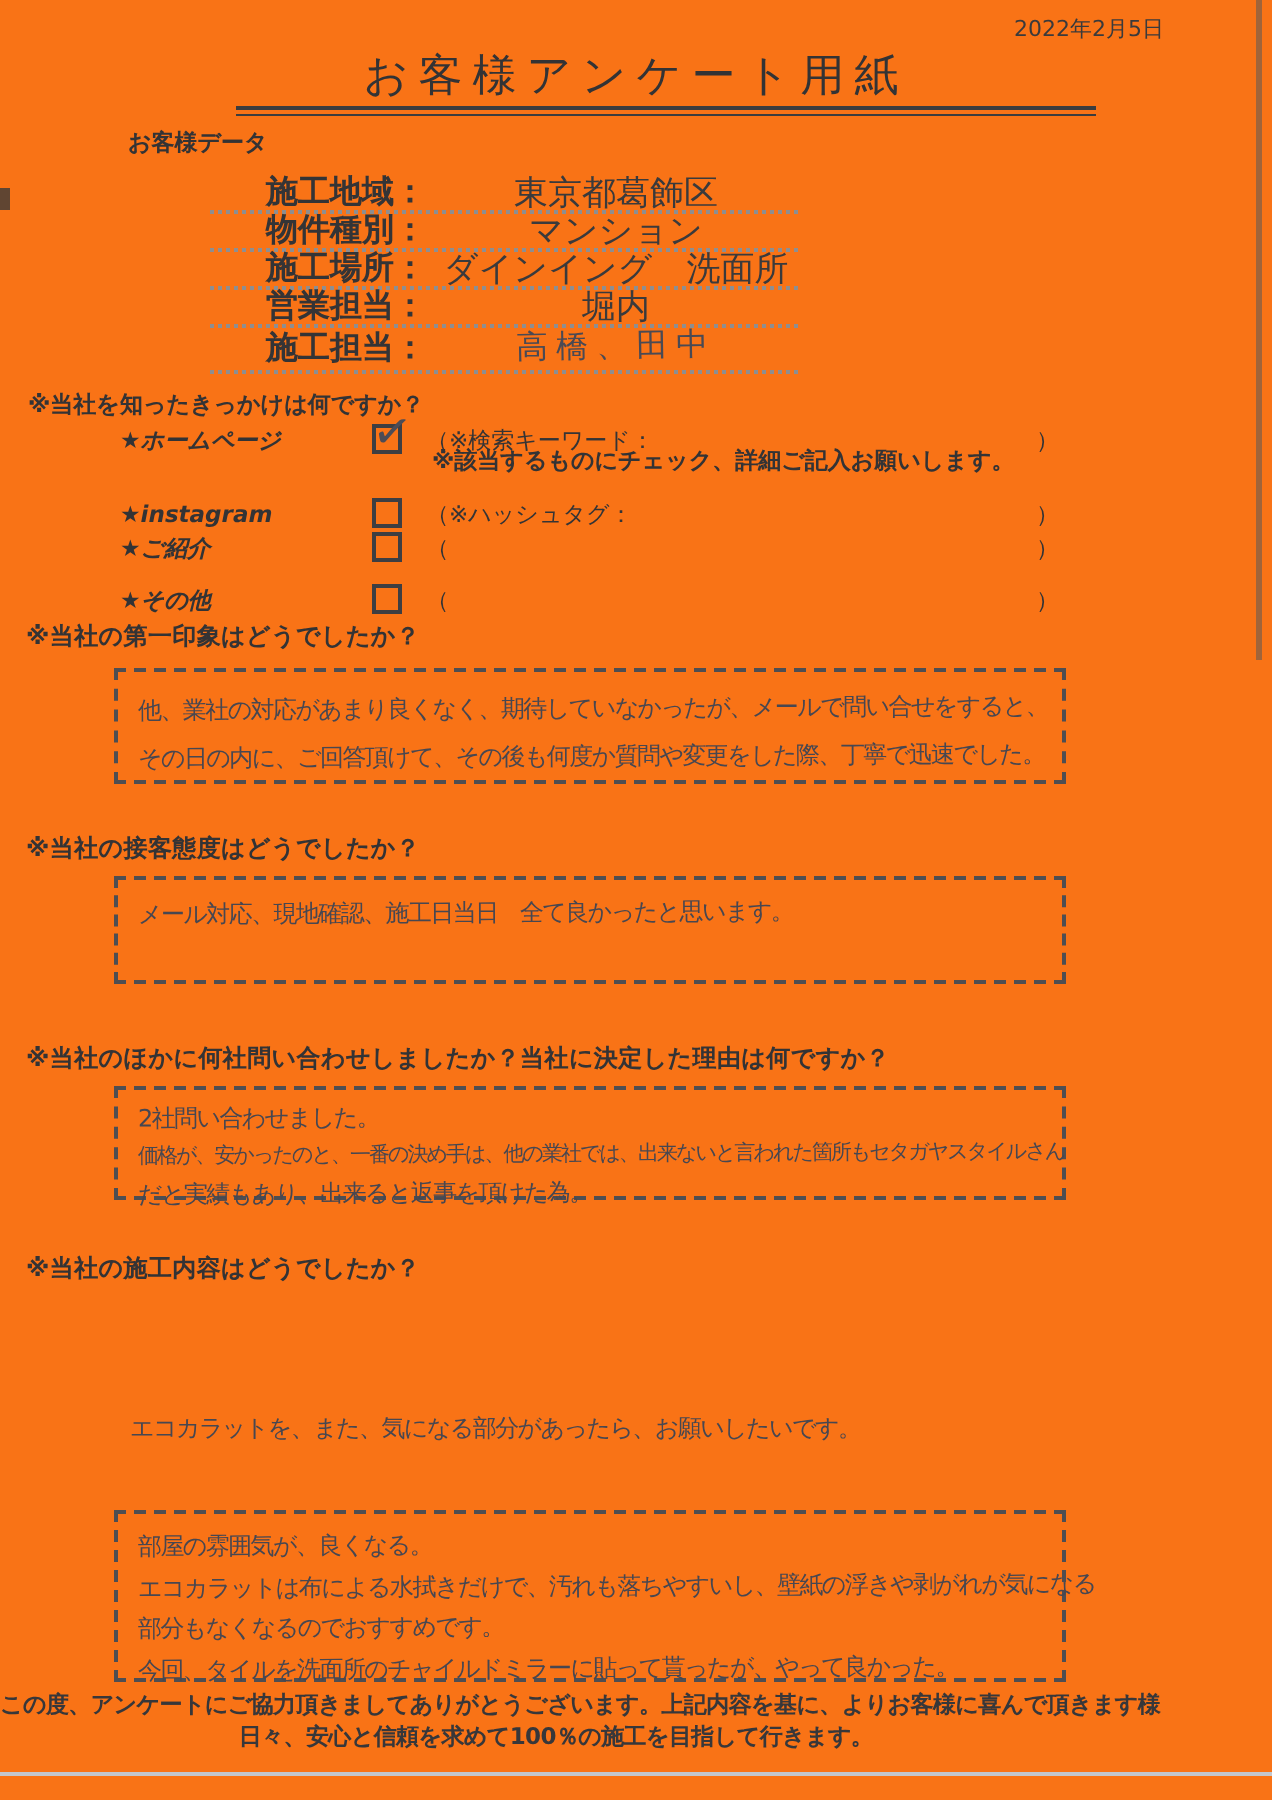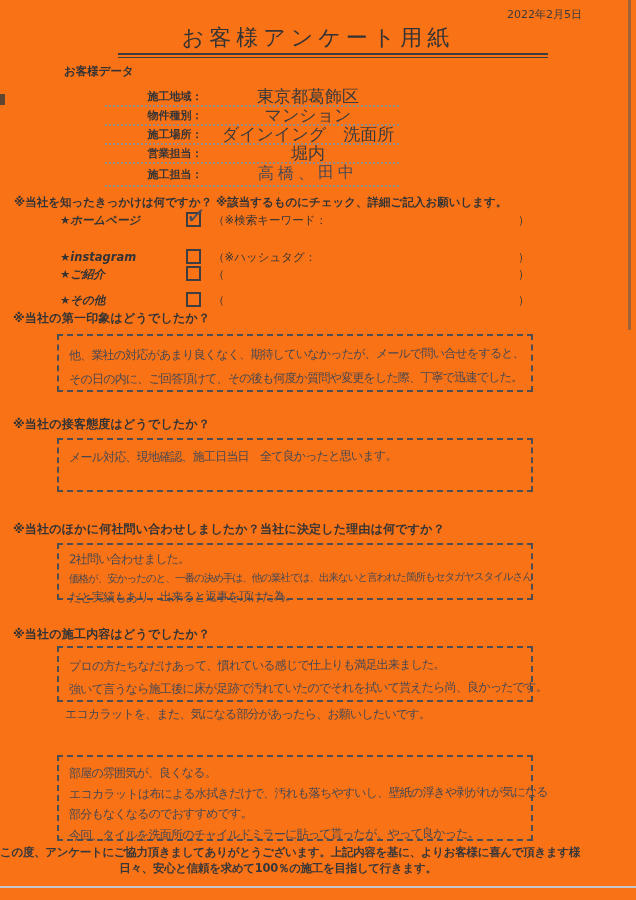--- a/index.html
+++ b/index.html
@@ -24,8 +24,8 @@
   .trow { position:relative; display:flex; align-items:center; height:19px;
            border-bottom:2px dotted #8e8e90; }
   .trow.tall { height:23px; }
-  .tlabel { padding-left:28px; width:112px; font-size:11px; font-weight:600;
-           color:#343436; white-space:nowrap;text-align:center; }
+  .tlabel { padding-left:28px; width:112px; font-size:16px; font-weight:600;
+           color:#343436; white-space:nowrap; }
   .tvalue { flex:1; text-align:center; font-size:17px; color:#3a3a3c; white-space:nowrap; }
   .tvalue.hand-value { font-size:16px; color:#4a4a54; transform:rotate(-1deg);
            letter-spacing:4px; margin-top:-3px; }

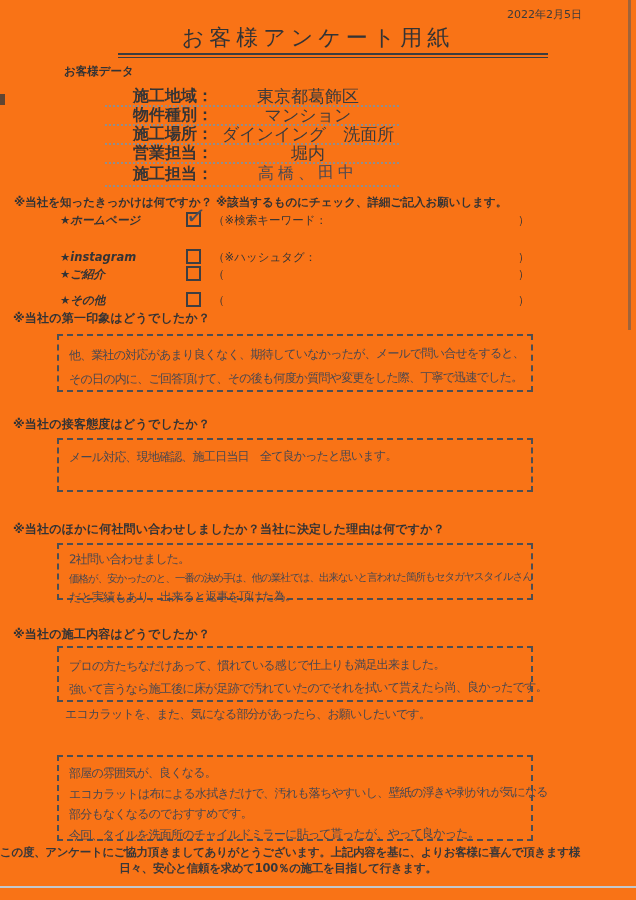--- a/index.html
+++ b/index.html
@@ -34,7 +34,7 @@
   .q-ref, .q-ref-inst { position:absolute; top:195px; font-size:11.5px; font-weight:600;
            color:#333335; white-space:nowrap; }
   .q-ref { left:14px; }
-  .q-ref-inst { left:216px; }
+  .q-ref-inst { left:216px;margin-top:28px; }
   .option { position:absolute; left:0; width:636px; height:20px; }
   .opt-label { position:absolute; left:60px; width:116px; text-align:left;
            font-size:11.5px; font-weight:600; color:#333335; line-height:16px;font-style:italic; }

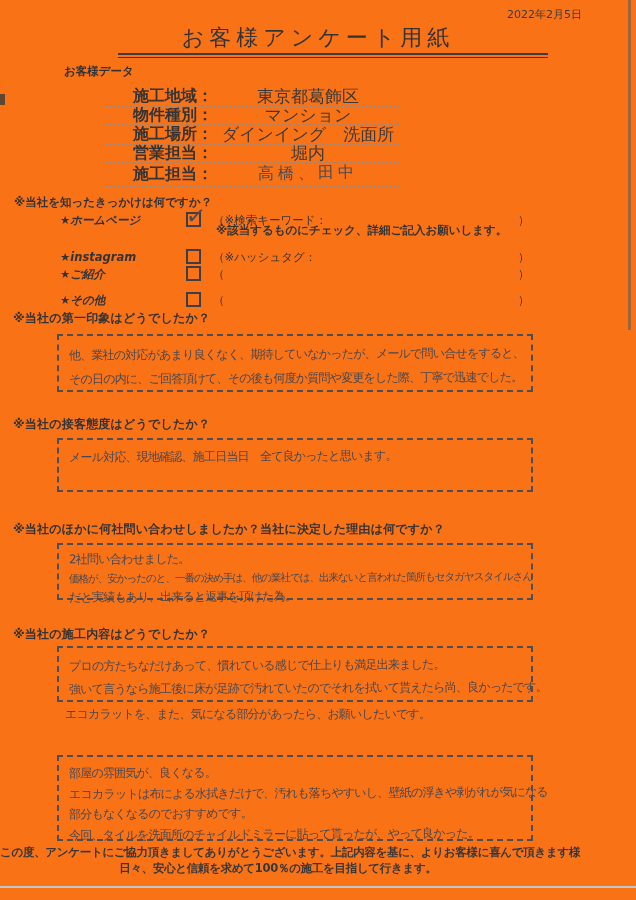--- a/index.html
+++ b/index.html
@@ -167,10 +167,6 @@
   </div>
 
   <div class="q" style="top:626px">※当社の施工内容はどうでしたか？</div>
-  <div class="ansbox" id="box4">
-    <div class="hand-line">プロの方たちなだけあって、慣れている感じで仕上りも満足出来ました。</div>
-    <div class="hand-line">強いて言うなら施工後に床が足跡で汚れていたのでそれを拭いて貰えたら尚、良かったです。</div>
-  </div>
   <div class="hand-note">エコカラットを、また、気になる部分があったら、お願いしたいです。</div>
 
   <div class="ansbox" id="box5">

